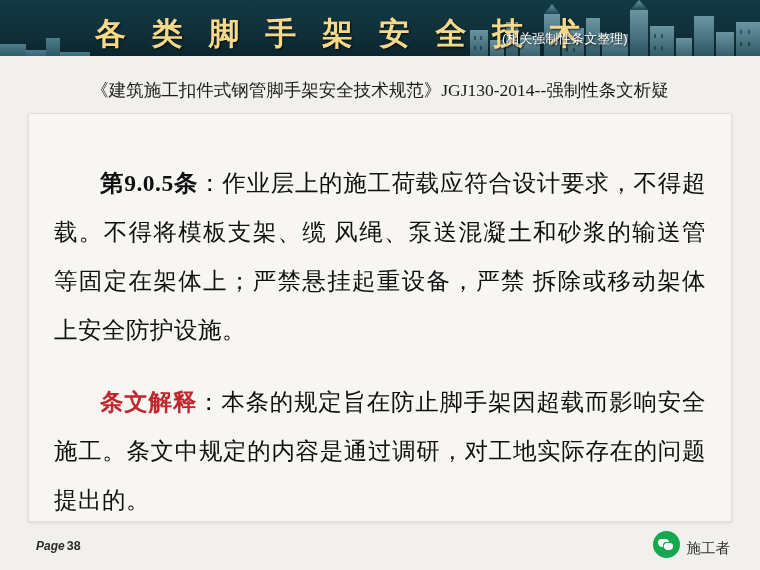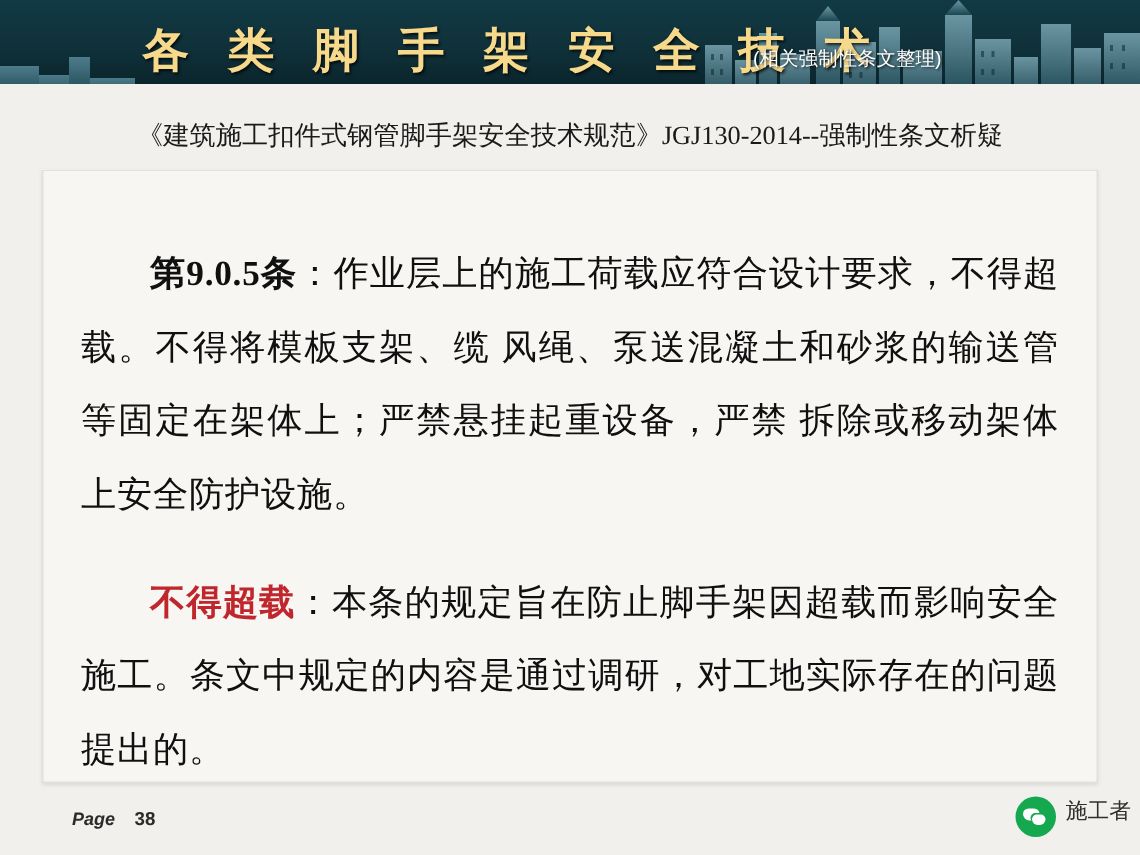--- a/index.html
+++ b/index.html
@@ -261,7 +261,7 @@
         <span class="bold">第9.0.5条</span><span>：作业层上的施工荷载应符合设计要求，不得超载。不得将模板支架、缆 风绳、泵送混凝土和砂浆的输送管等固定在架体上；严禁悬挂起重设备，严禁 拆除或移动架体上安全防护设施。</span>
       </p>
       <p class="para second">
-        <span class="red">不得超载</span><span>：本条的规定旨在防止脚手架因超载而影响安全施工。条文中规定的内容是通过调研，对工地实际存在的问题提出的。</span>
+        <span class="red">条文解释</span><span>：本条的规定旨在防止脚手架因超载而影响安全施工。条文中规定的内容是通过调研，对工地实际存在的问题提出的。</span>
       </p>
     </div>
   </div>

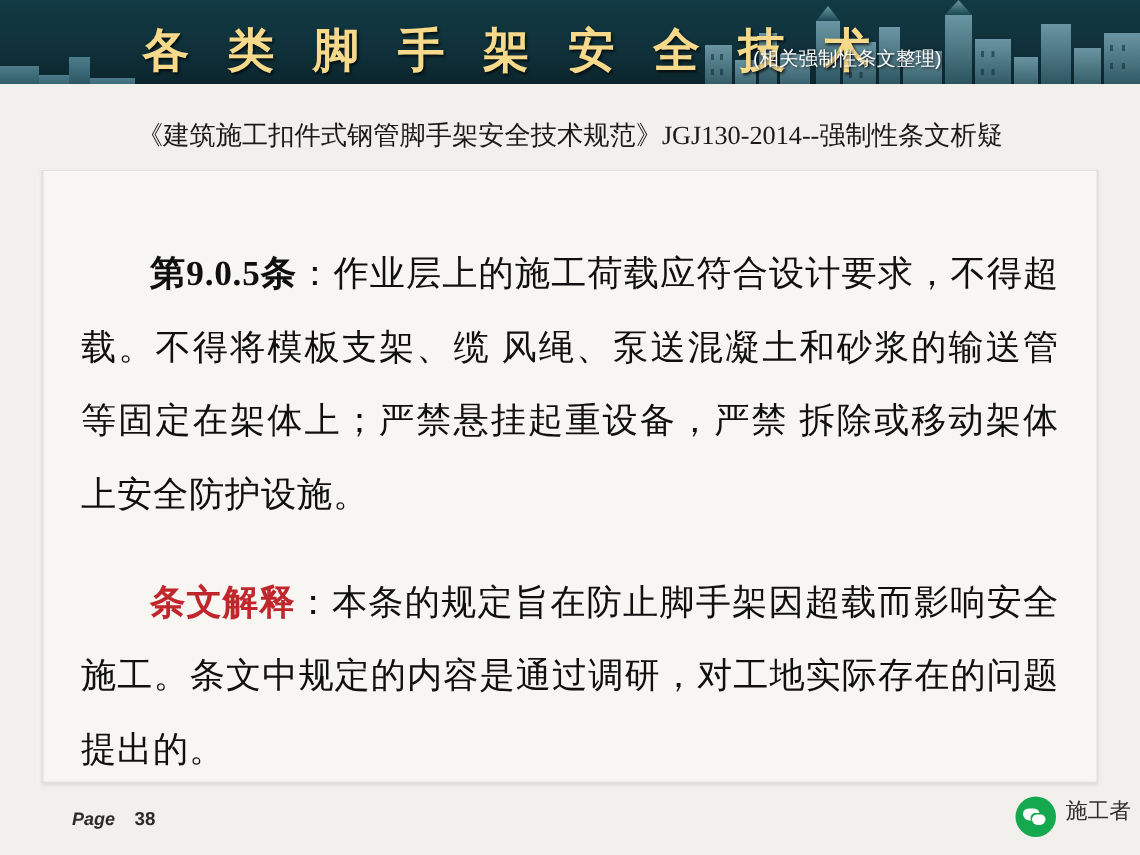--- a/index.html
+++ b/index.html
@@ -114,7 +114,7 @@
   
   .page-label {
     position: absolute;
-    left: 48px;
+    left: 36px;
     bottom: 17px;
     font-family: "Liberation Sans", sans-serif;
     font-style: italic;
@@ -123,7 +123,7 @@
     color: #2b2b2b;
     display: flex;
     align-items: center;
-    gap: 13px;
+    gap: 2px;
   }
   .page-num-box {
     display: inline-block;

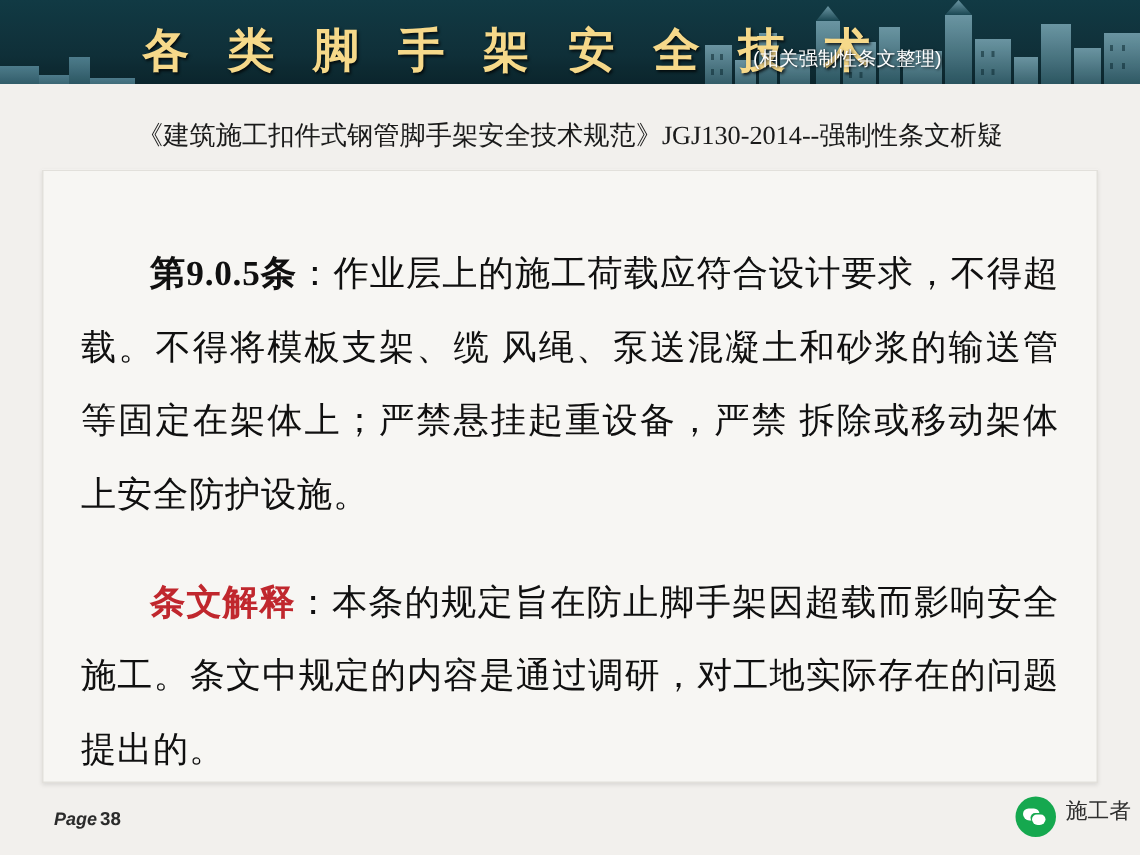--- a/index.html
+++ b/index.html
@@ -136,10 +136,10 @@
 
   .watermark {
     position: absolute;
-    right: 6px;
+    right: 30px;
     bottom: 12px;
     display: flex;
-    align-items: flex-start;
+    align-items: flex-end;
     gap: 7px;
   }
   .wm-logo {

